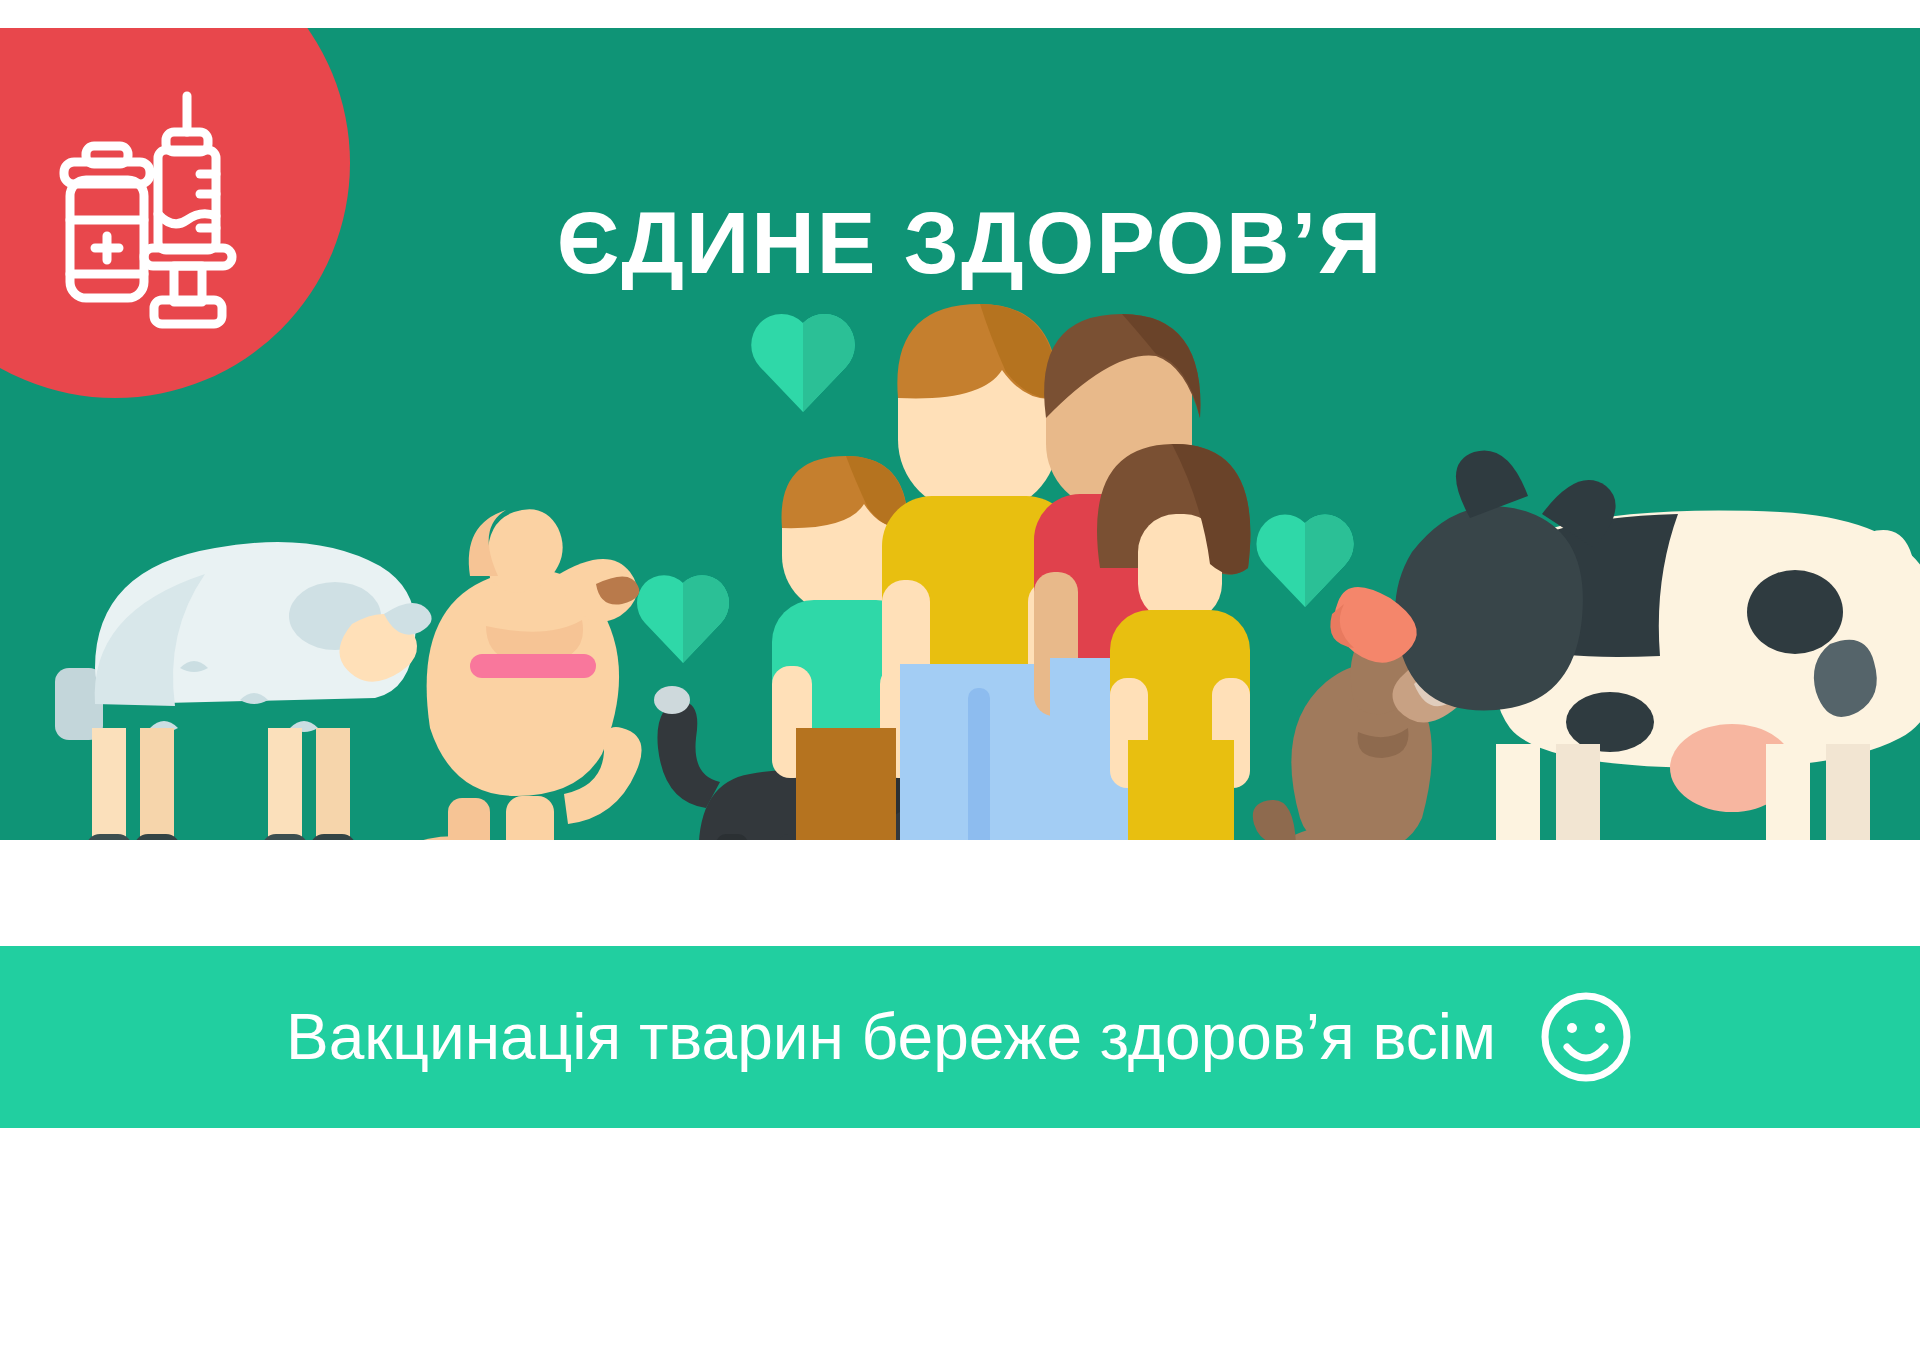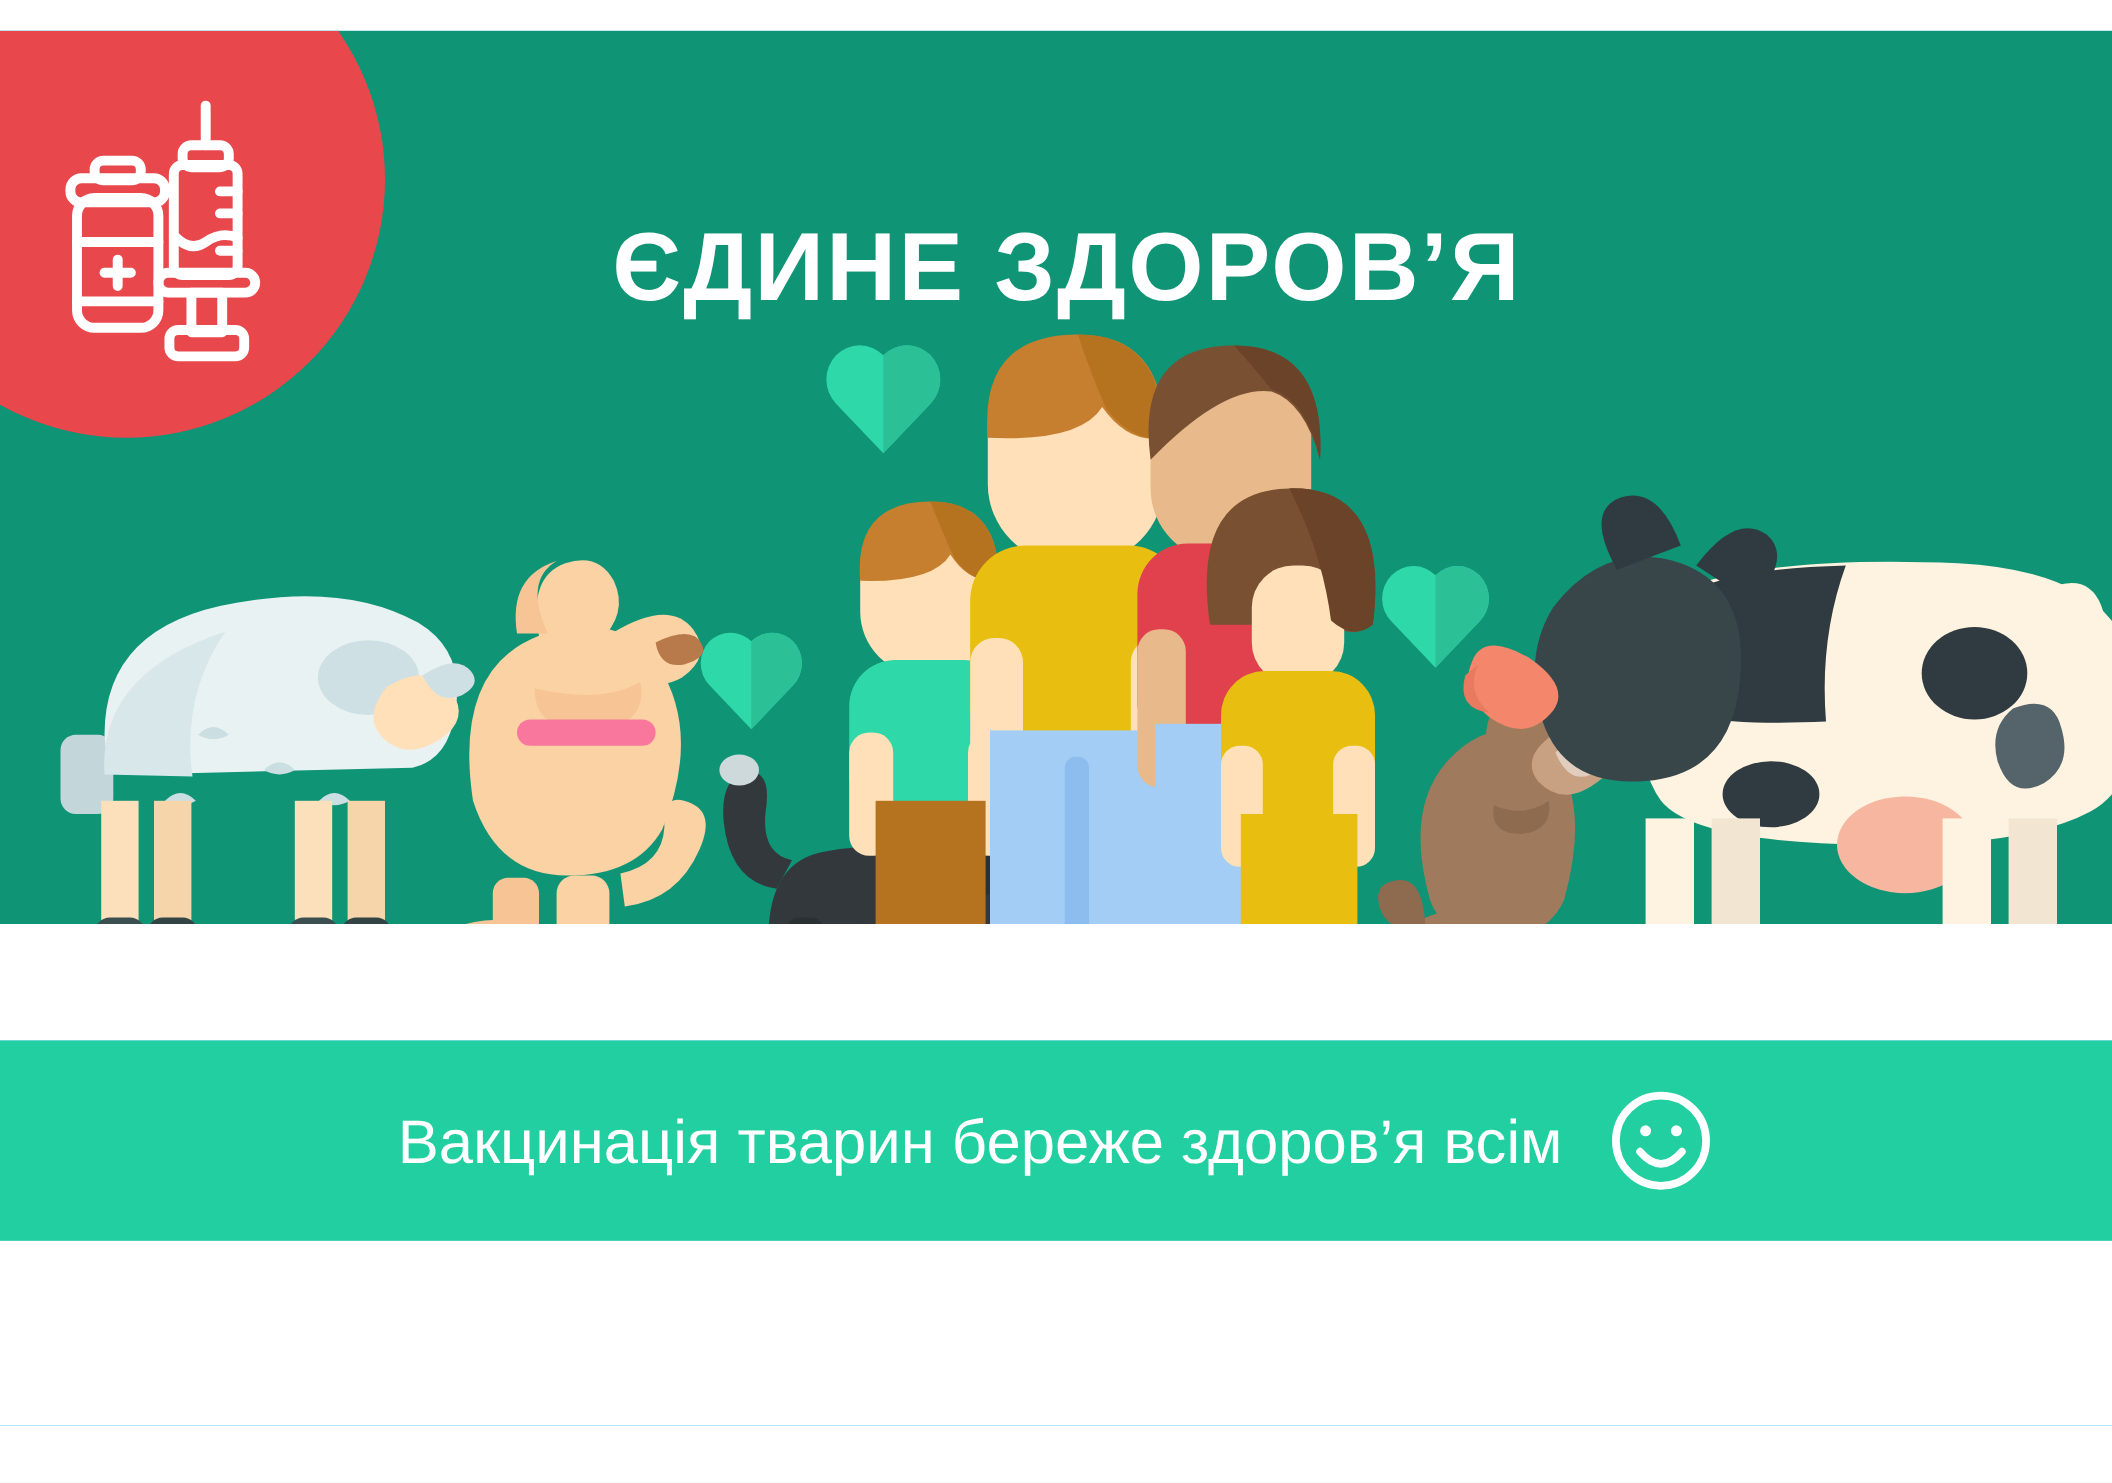--- a/index.html
+++ b/index.html
@@ -29,7 +29,7 @@
   
   .banner{position:absolute;left:0;top:918px;width:1920px;height:182px;background:#21cfa0;
           display:flex;align-items:center;justify-content:center;}
-  .banner-text{color:#ffffff;font-size:56px;font-weight:normal;letter-spacing:0px;
+  .banner-text{color:#ffffff;font-size:64px;font-weight:normal;letter-spacing:0px;
                font-family:"Liberation Sans","DejaVu Sans",sans-serif;white-space:nowrap;}
   .smiley{margin-left:42px;flex:0 0 auto;}
 

